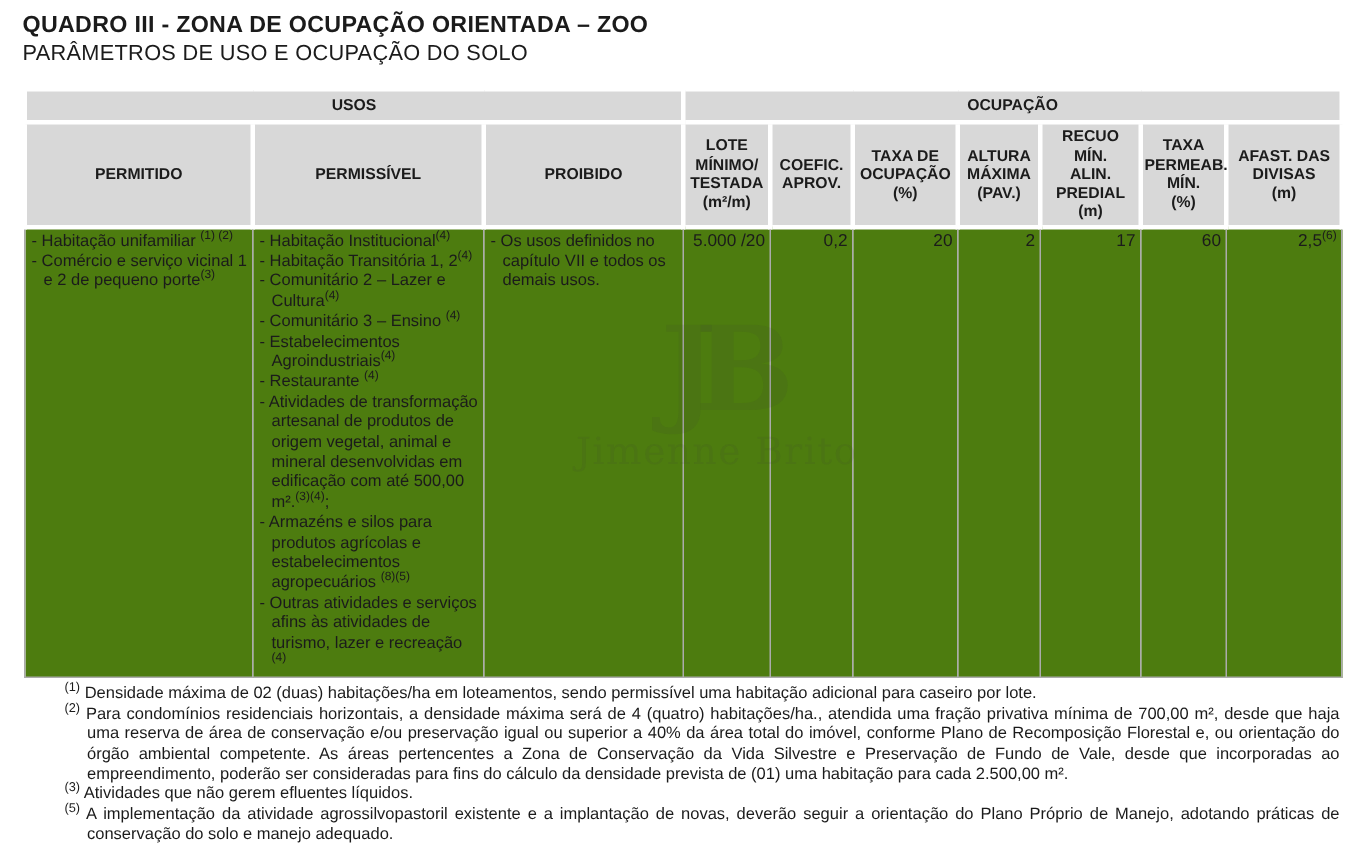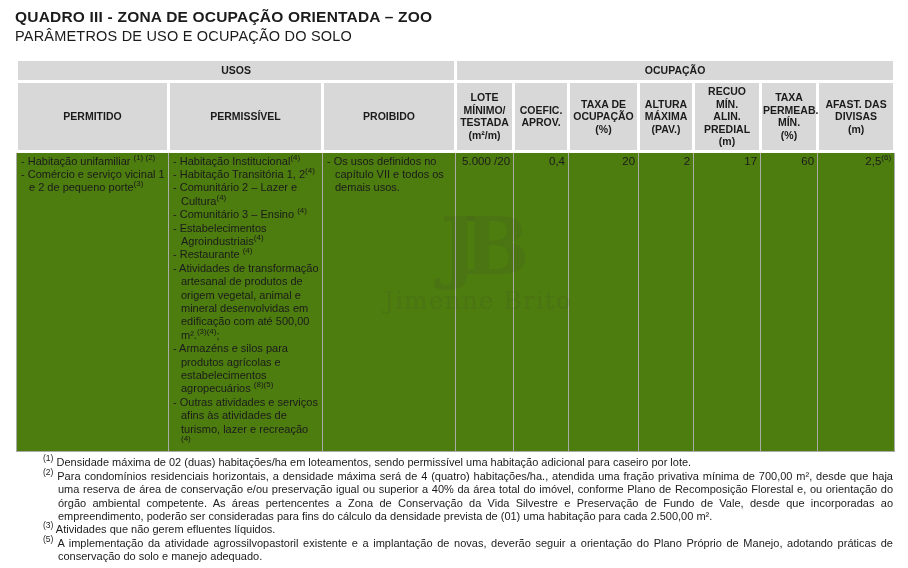--- a/index.html
+++ b/index.html
@@ -161,7 +161,7 @@
             <div class="list-item">- Os usos definidos no capítulo VII e todos os demais usos.</div>
           </td>
         <td class="val-cell">5.000 /20</td>
-        <td class="val-cell">0,4</td>
+        <td class="val-cell">0,2</td>
         <td class="val-cell">20</td>
         <td class="val-cell">2</td>
         <td class="val-cell">17</td>

